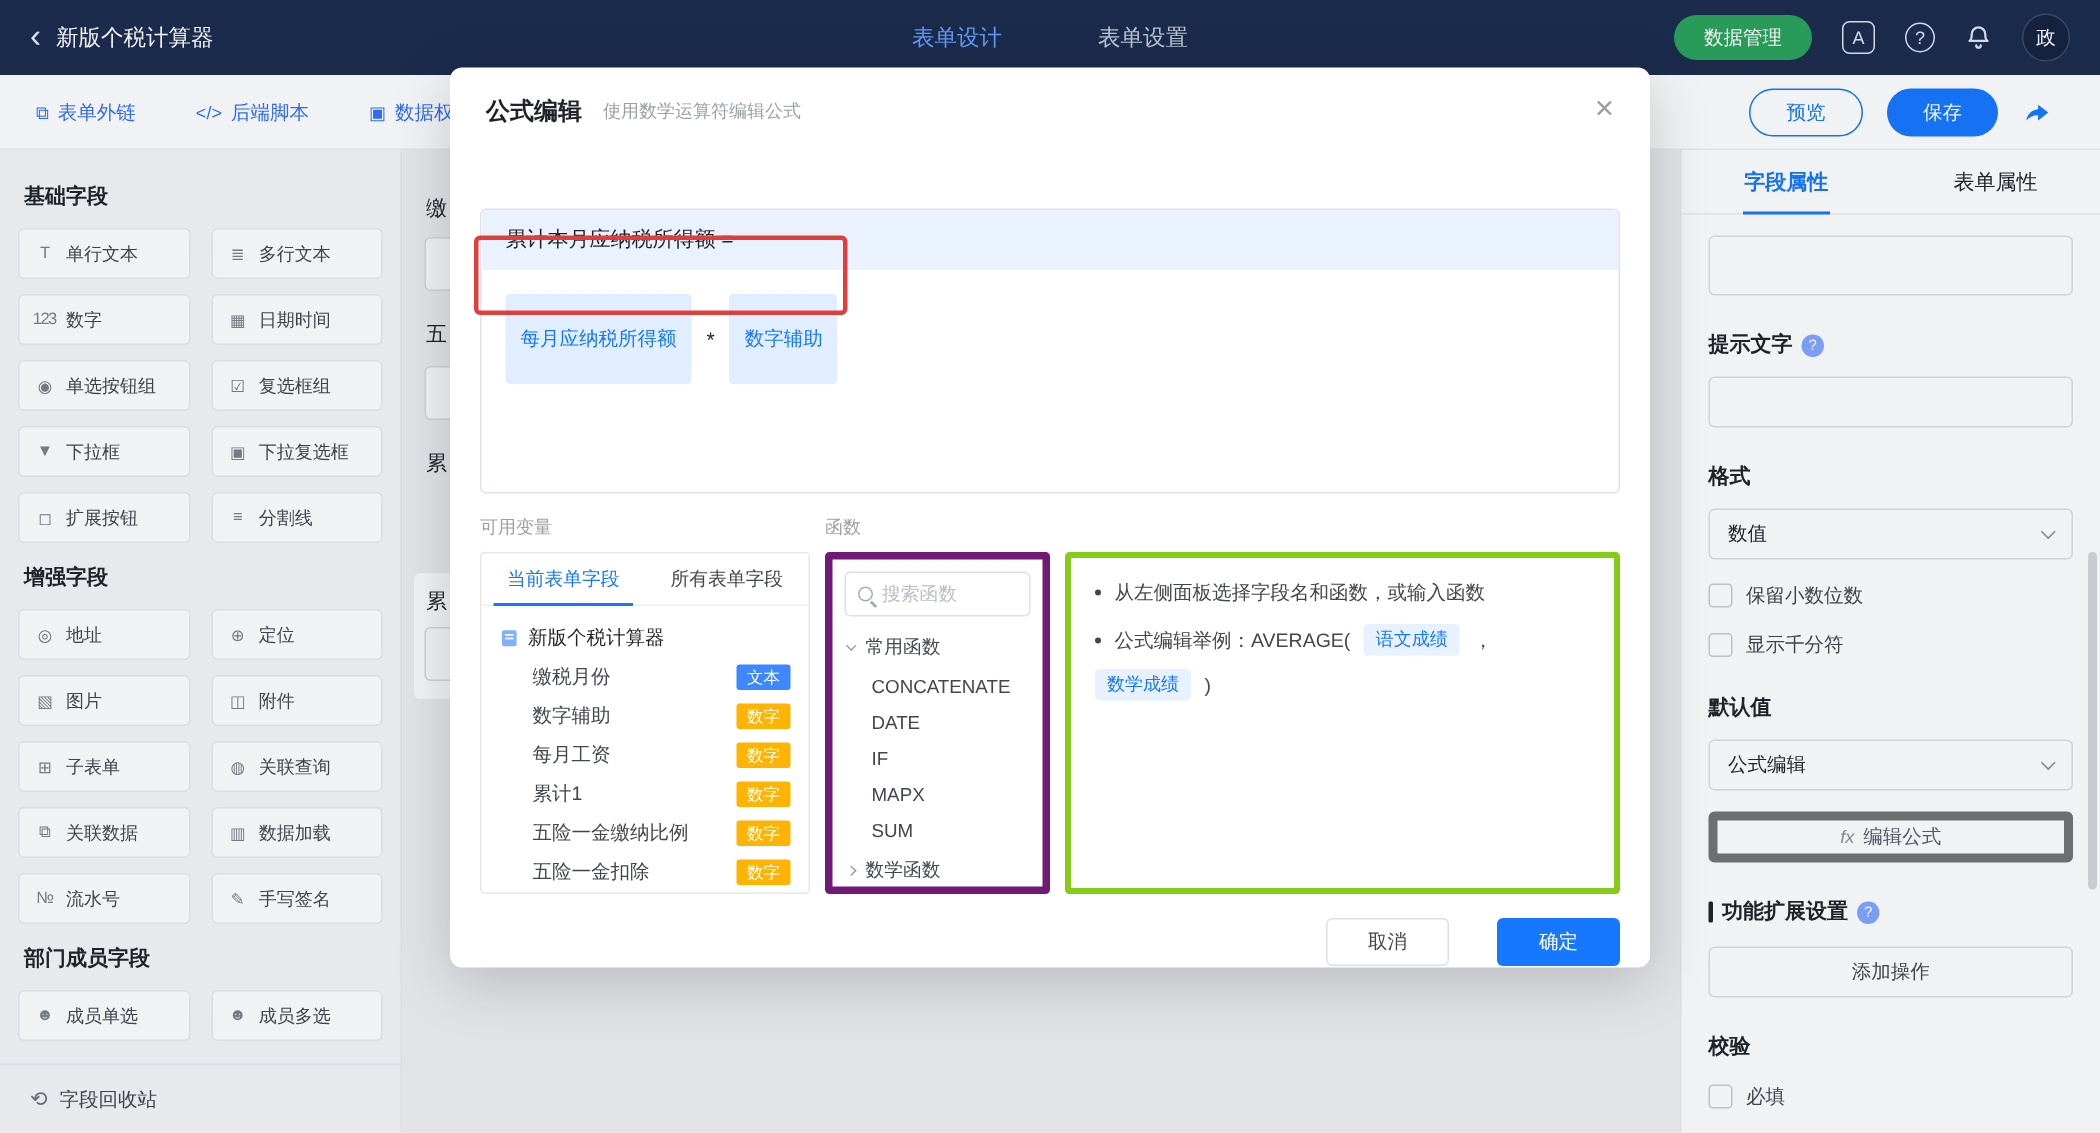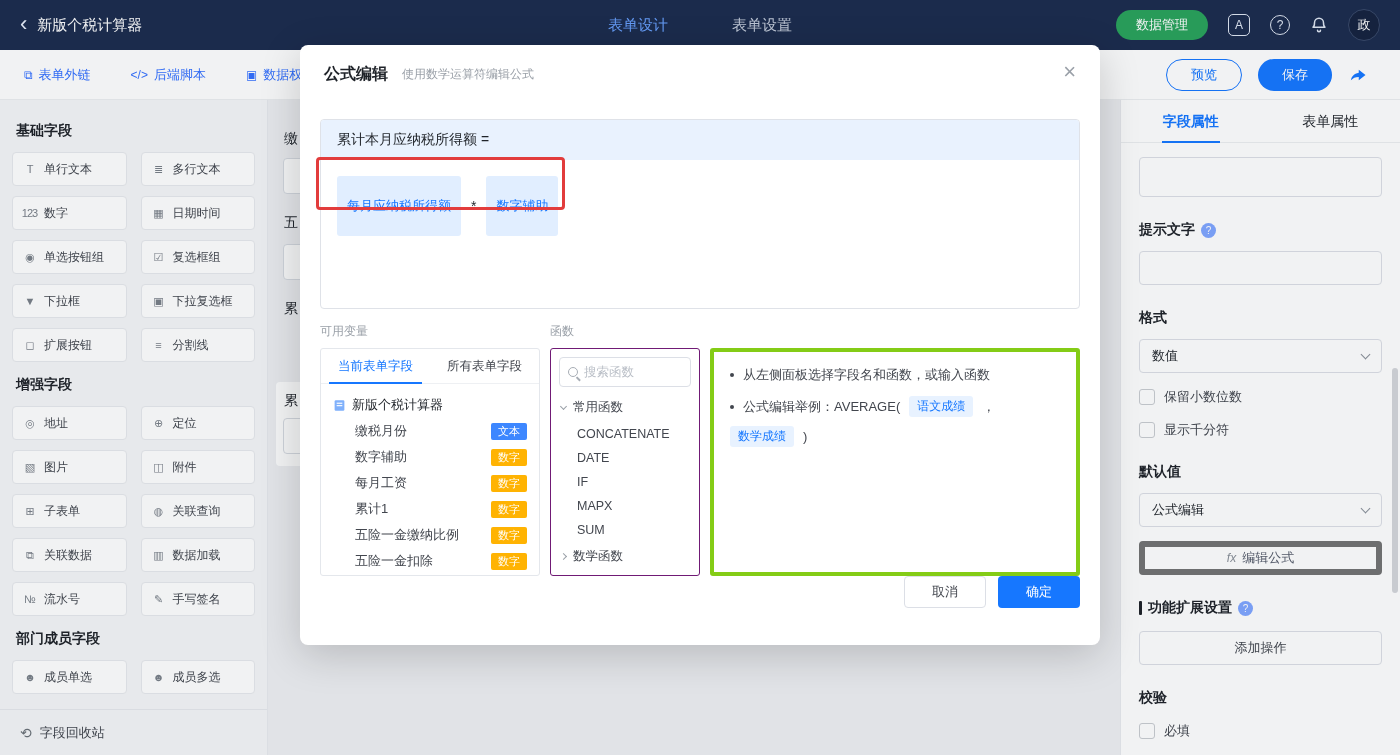--- a/index.html
+++ b/index.html
@@ -71,7 +71,7 @@
 .m-title{font-size:16px;font-weight:bold}
 .m-sub{font-size:12px;color:#9aa0a8;margin-left:14px}
 .m-close{position:absolute;right:4px;top:16px;font-size:22px;color:#9aa0a8;cursor:pointer;line-height:1}
-.f-editor{border:1px solid #dfe2e8;border-radius:4px;height:190px;margin-top:16px;overflow:hidden}
+.f-editor{border:1px solid #dfe2e8;border-radius:4px;height:190px;margin-top:36px;overflow:hidden}
 .f-head{height:40px;background:#e9f2fe;display:flex;align-items:center;padding:0 16px;font-size:14px;color:#1f2329}
 .f-body{padding:16px;display:flex;align-items:center;gap:10px;flex-wrap:wrap;cursor:text}
 .f-chip{background:#e1eeff;color:#1677ff;font-size:13px;padding:21px 10px;border-radius:3px;cursor:pointer}

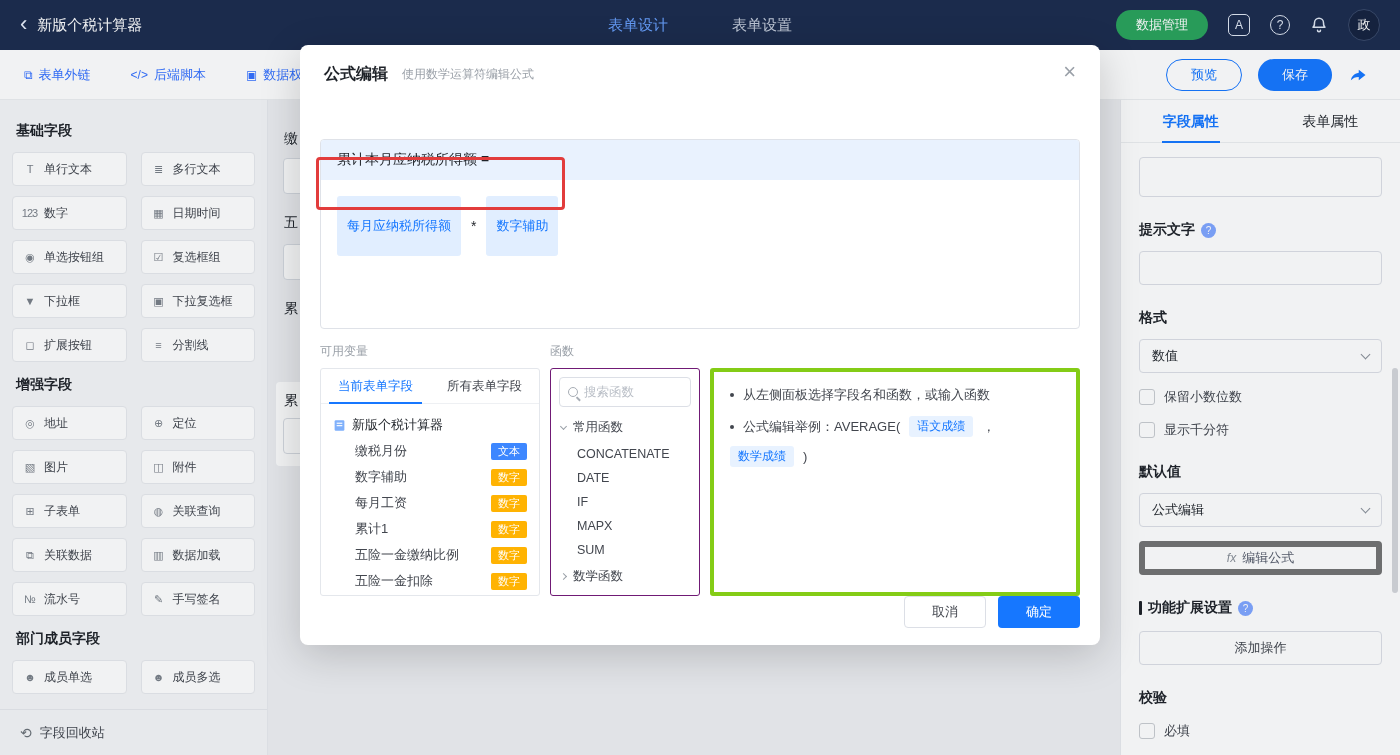--- a/index.html
+++ b/index.html
@@ -93,7 +93,7 @@
 .tag{font-size:11px;color:#fff;padding:1px 7px;border-radius:2px;flex:none;margin-left:6px}
 .kind-text{background:#3d87ff}
 .kind-number{background:#ffb302}
-.fpanel{width:150px;border:1px solid #701a75;border-radius:3px;padding:8px;font-size:12.5px;color:#42464e;flex:none;overflow:hidden}
+.fpanel{width:150px;border:5px solid #701a75;border-radius:3px;padding:8px;font-size:12.5px;color:#42464e;flex:none;overflow:hidden}
 .fsearch{height:30px;border:1px solid #dcdfe6;border-radius:4px;display:flex;align-items:center;padding:0 8px;gap:6px;margin-bottom:6px}
 .fsearch input{border:none;outline:none;width:100%;font-size:12px;color:#42464e;font:inherit}
 .fsearch input::placeholder{color:#b9bec6}

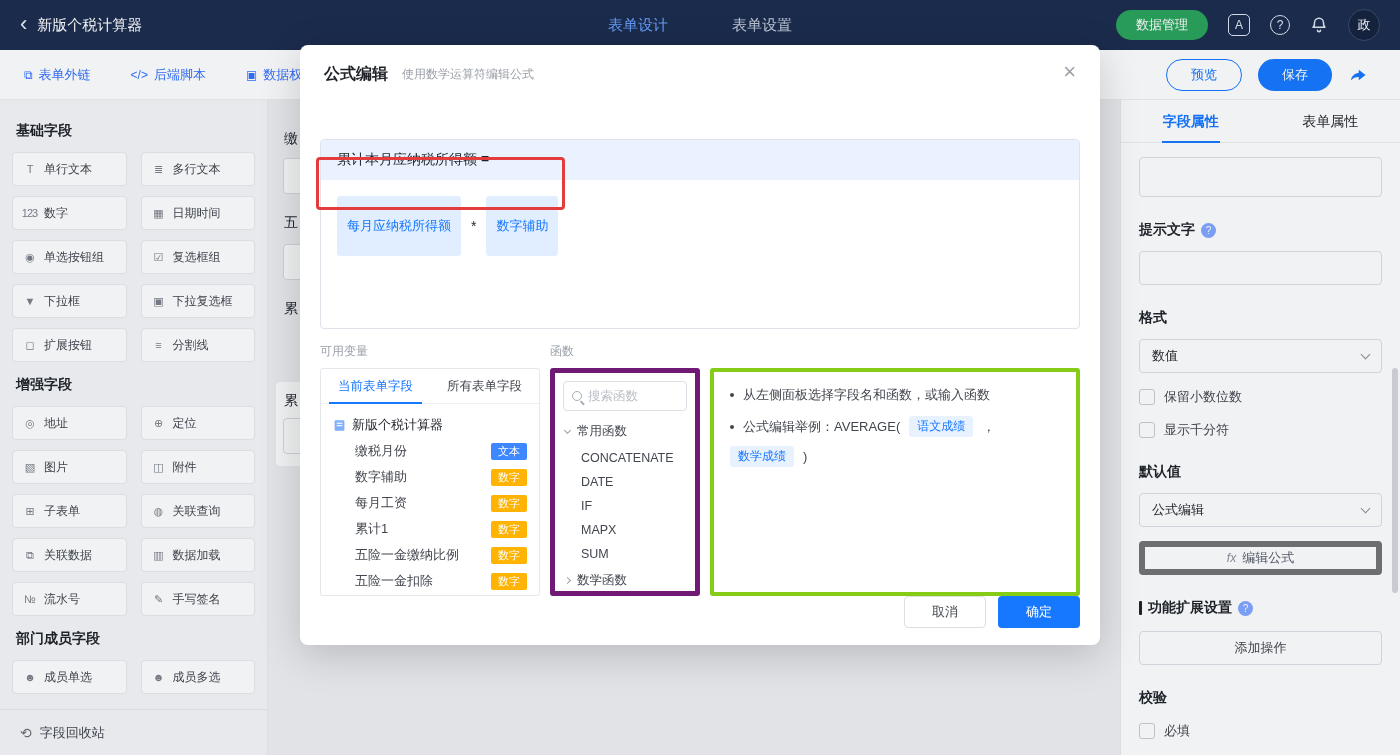--- a/index.html
+++ b/index.html
@@ -108,7 +108,7 @@
 .hline{display:flex;gap:9px;margin-bottom:12px;align-items:center;flex-wrap:wrap}
 .bullet{width:4px;height:4px;background:#42464e;border-radius:50%;flex:none}
 .h-chip{background:#e8f2ff;color:#1677ff;padding:2px 8px;border-radius:3px;font-size:12px;cursor:default}
-.modal-foot{display:flex;justify-content:flex-end;gap:12px;}
+.modal-foot{display:flex;justify-content:flex-end;gap:32px;margin-top:16px}
 .btn-cancel{width:82px;height:32px;border:1px solid #dcdfe6;border-radius:4px;background:#fff;color:#42464e;font-size:13px;cursor:pointer}
 .btn-ok{width:82px;height:32px;background:#1677ff;border:none;border-radius:4px;color:#fff;font-size:13px;cursor:pointer}
 </style>

